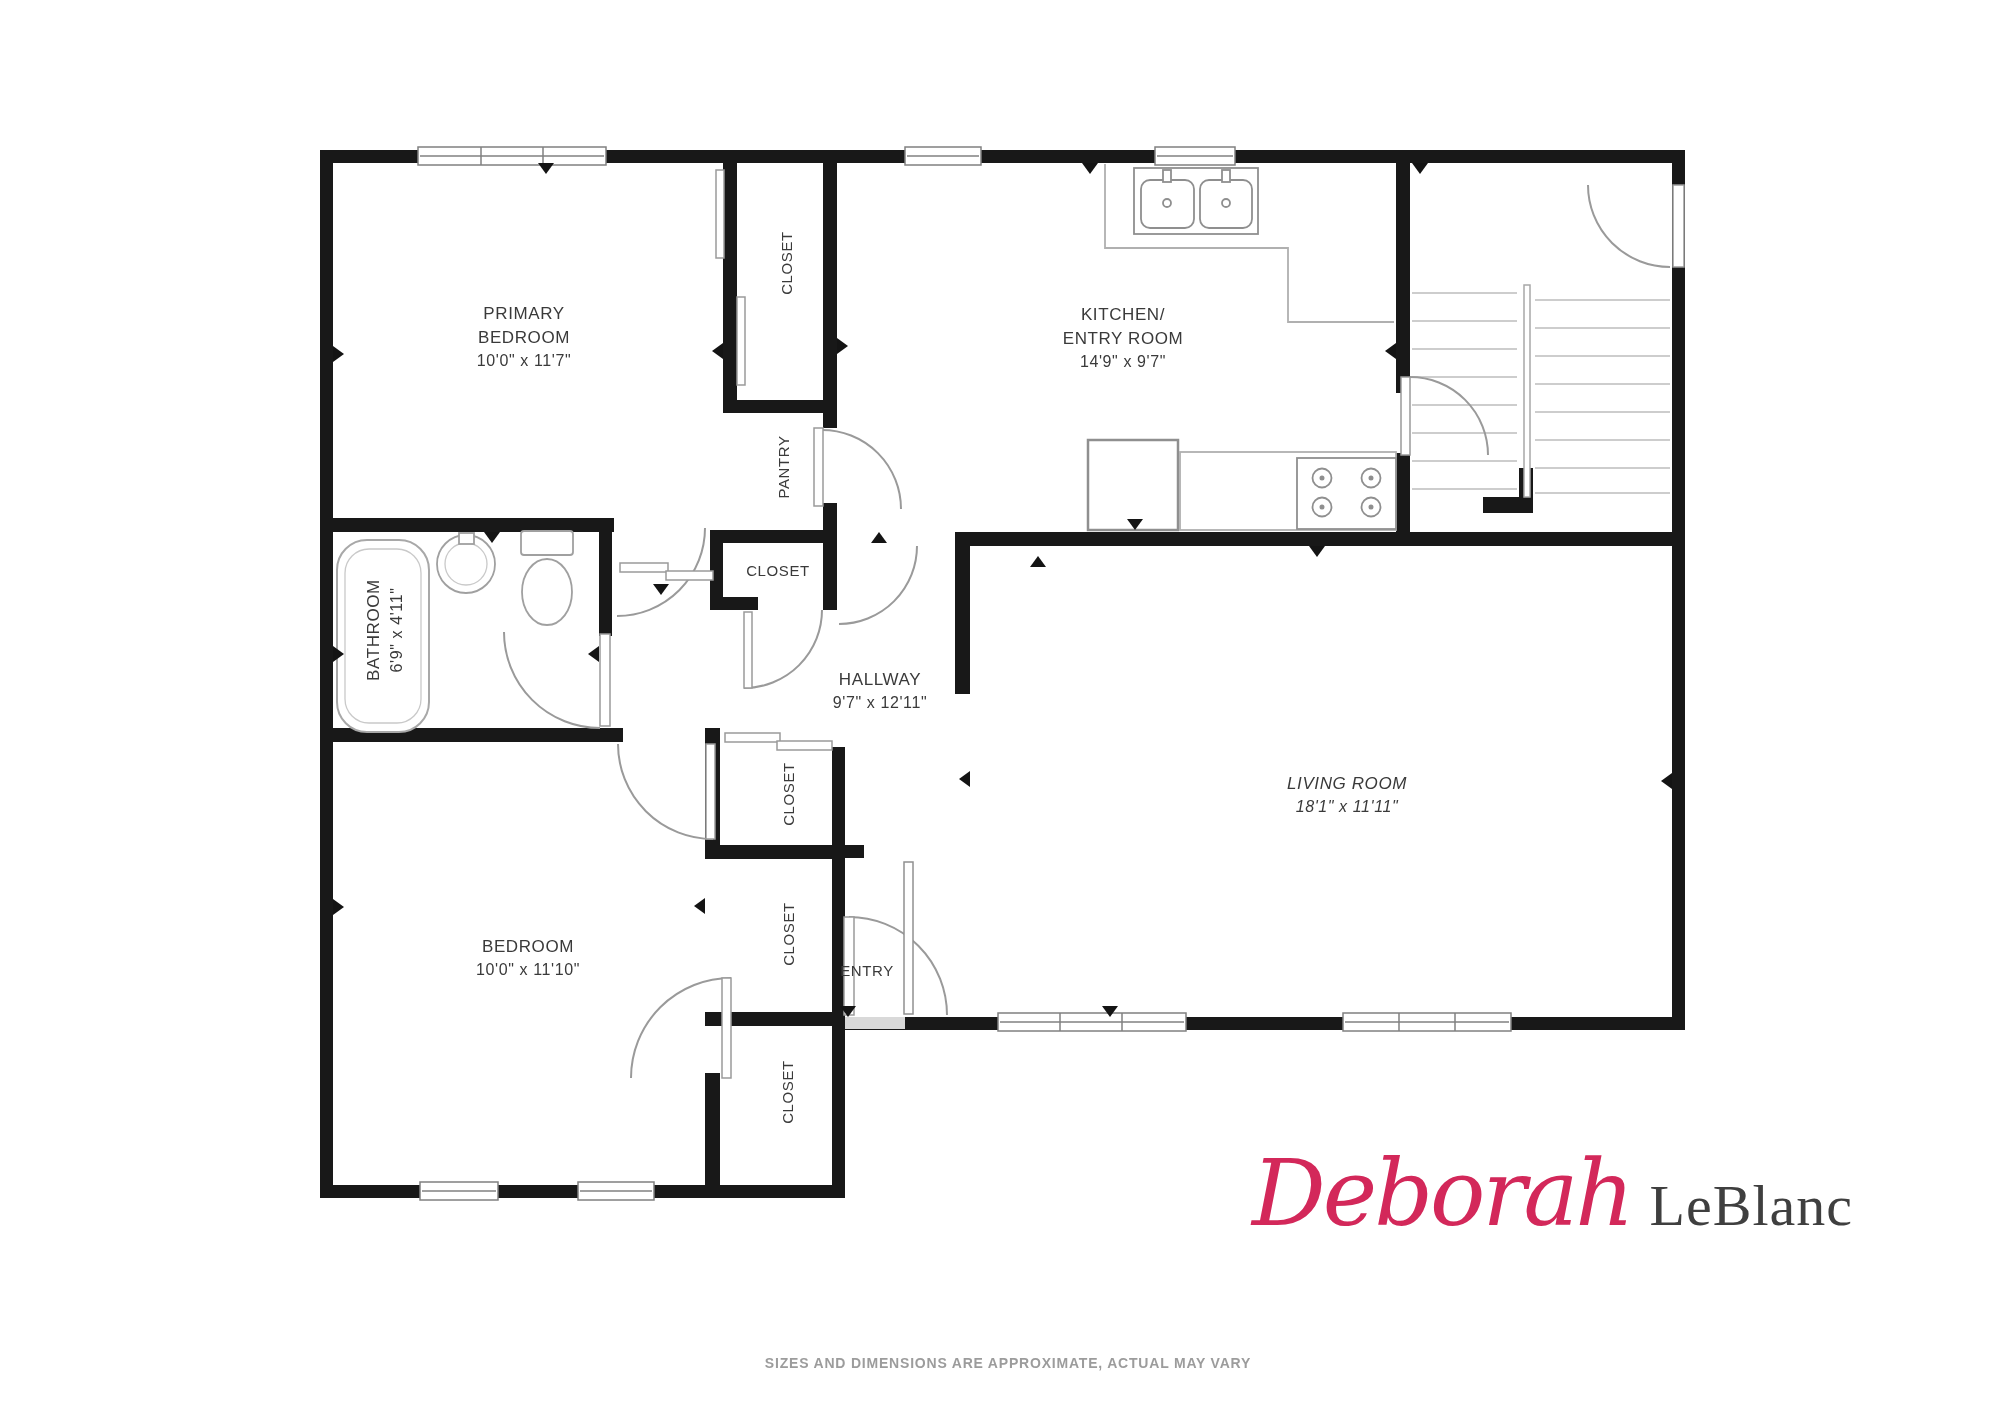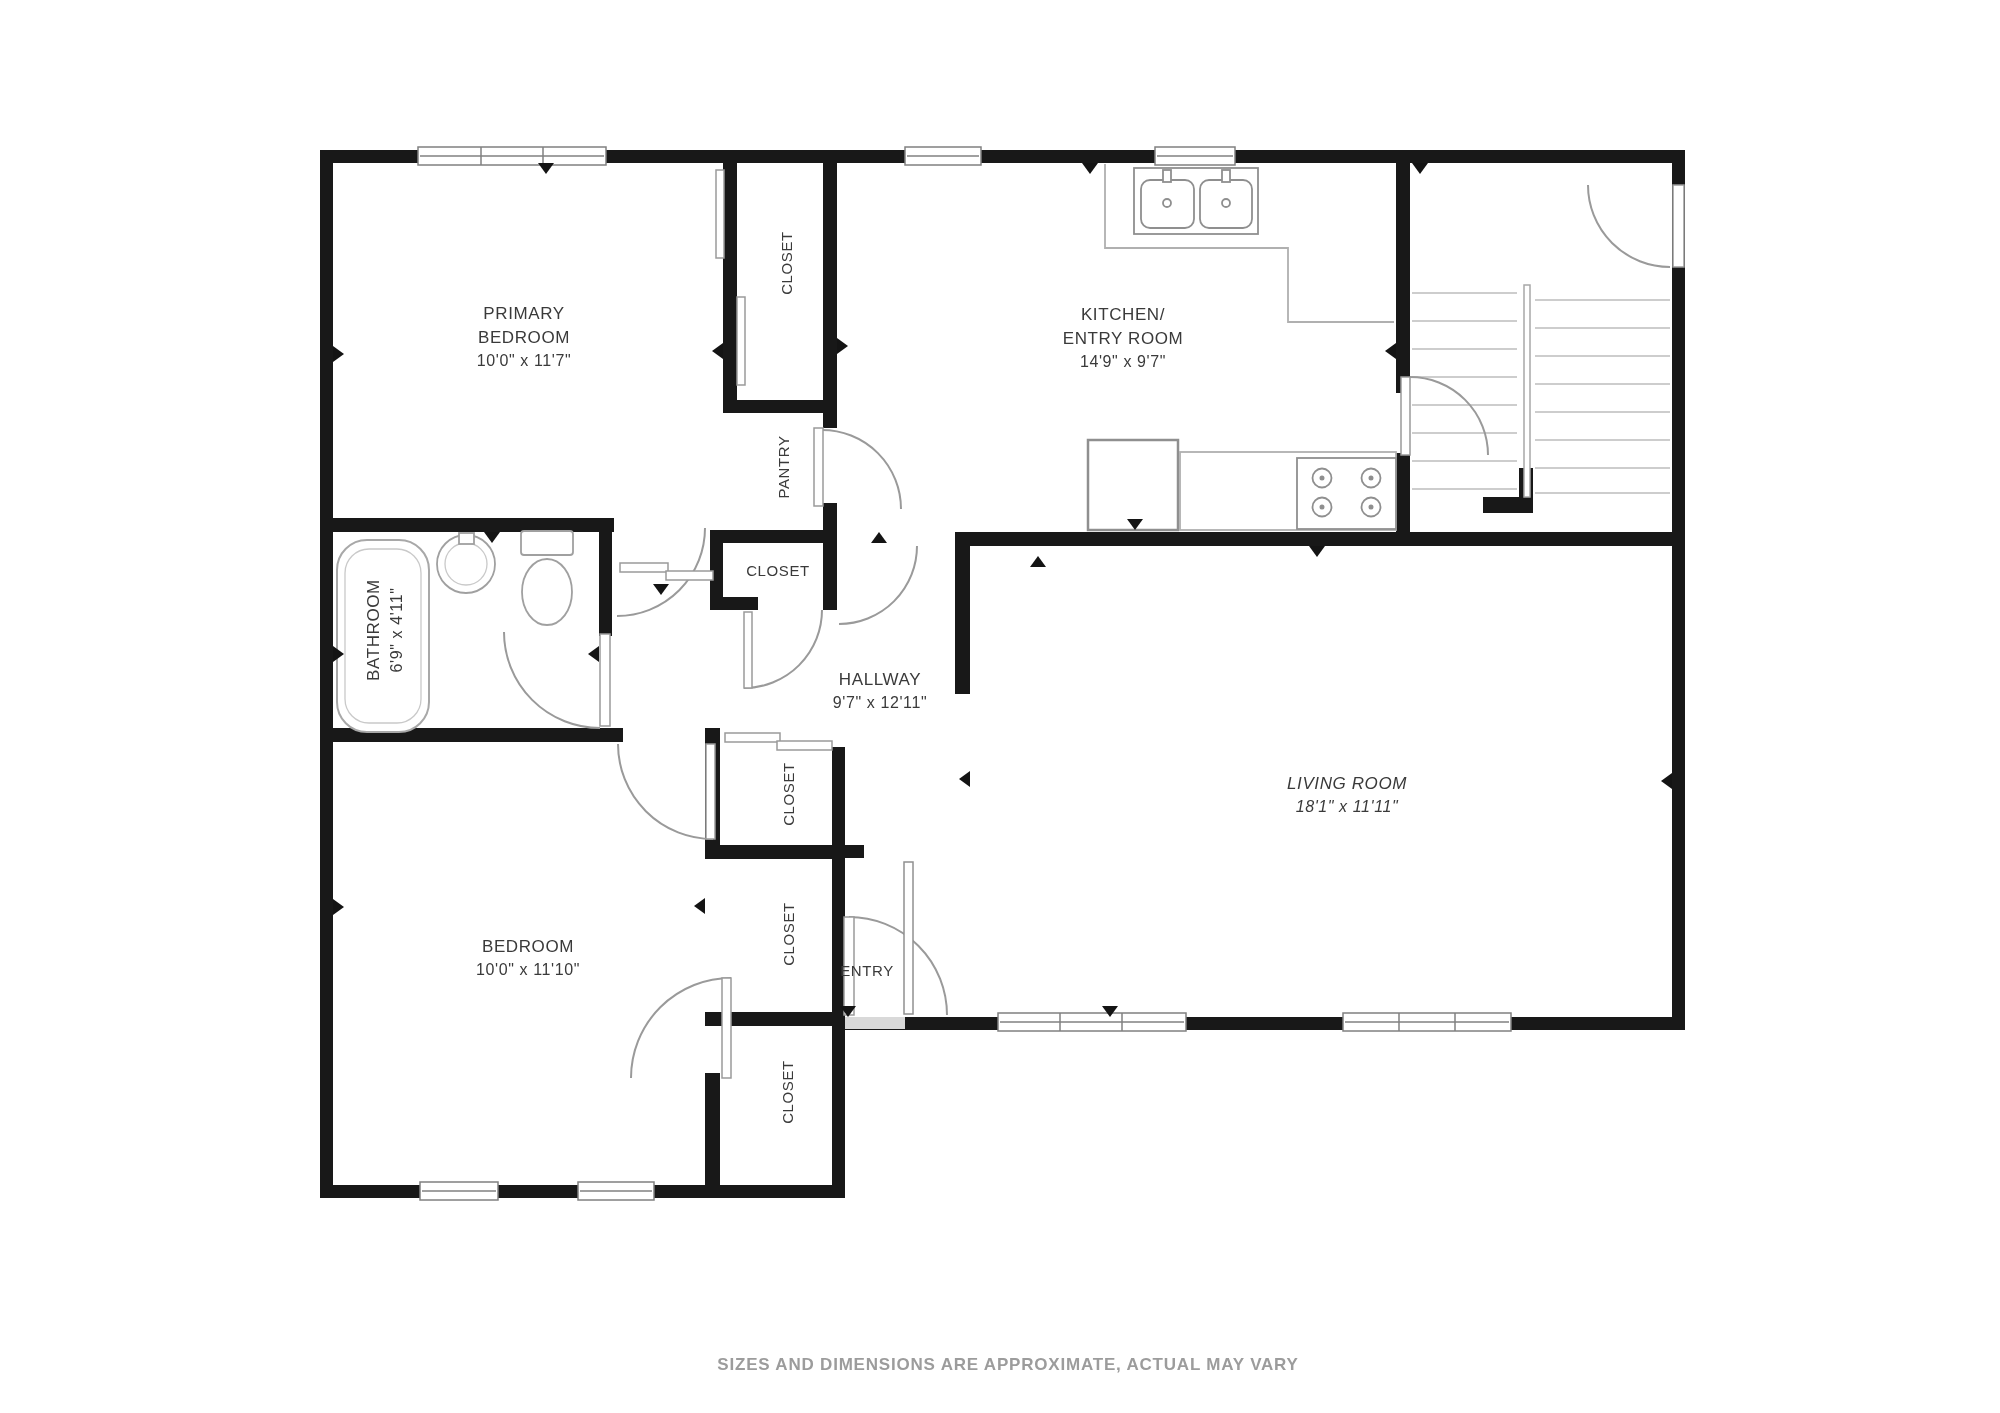--- a/index.html
+++ b/index.html
@@ -263,6 +263,10 @@
     <span>ENTRY</span>
   </div>
 
+  <div class="logo">
+    <span class="logo-first" style="color: rgb(211, 40, 90);">Deborah</span>
+    <span class="logo-last">LeBlanc</span>
+  </div>
 
   <div class="floor-label">FLOOR 1</div>
 

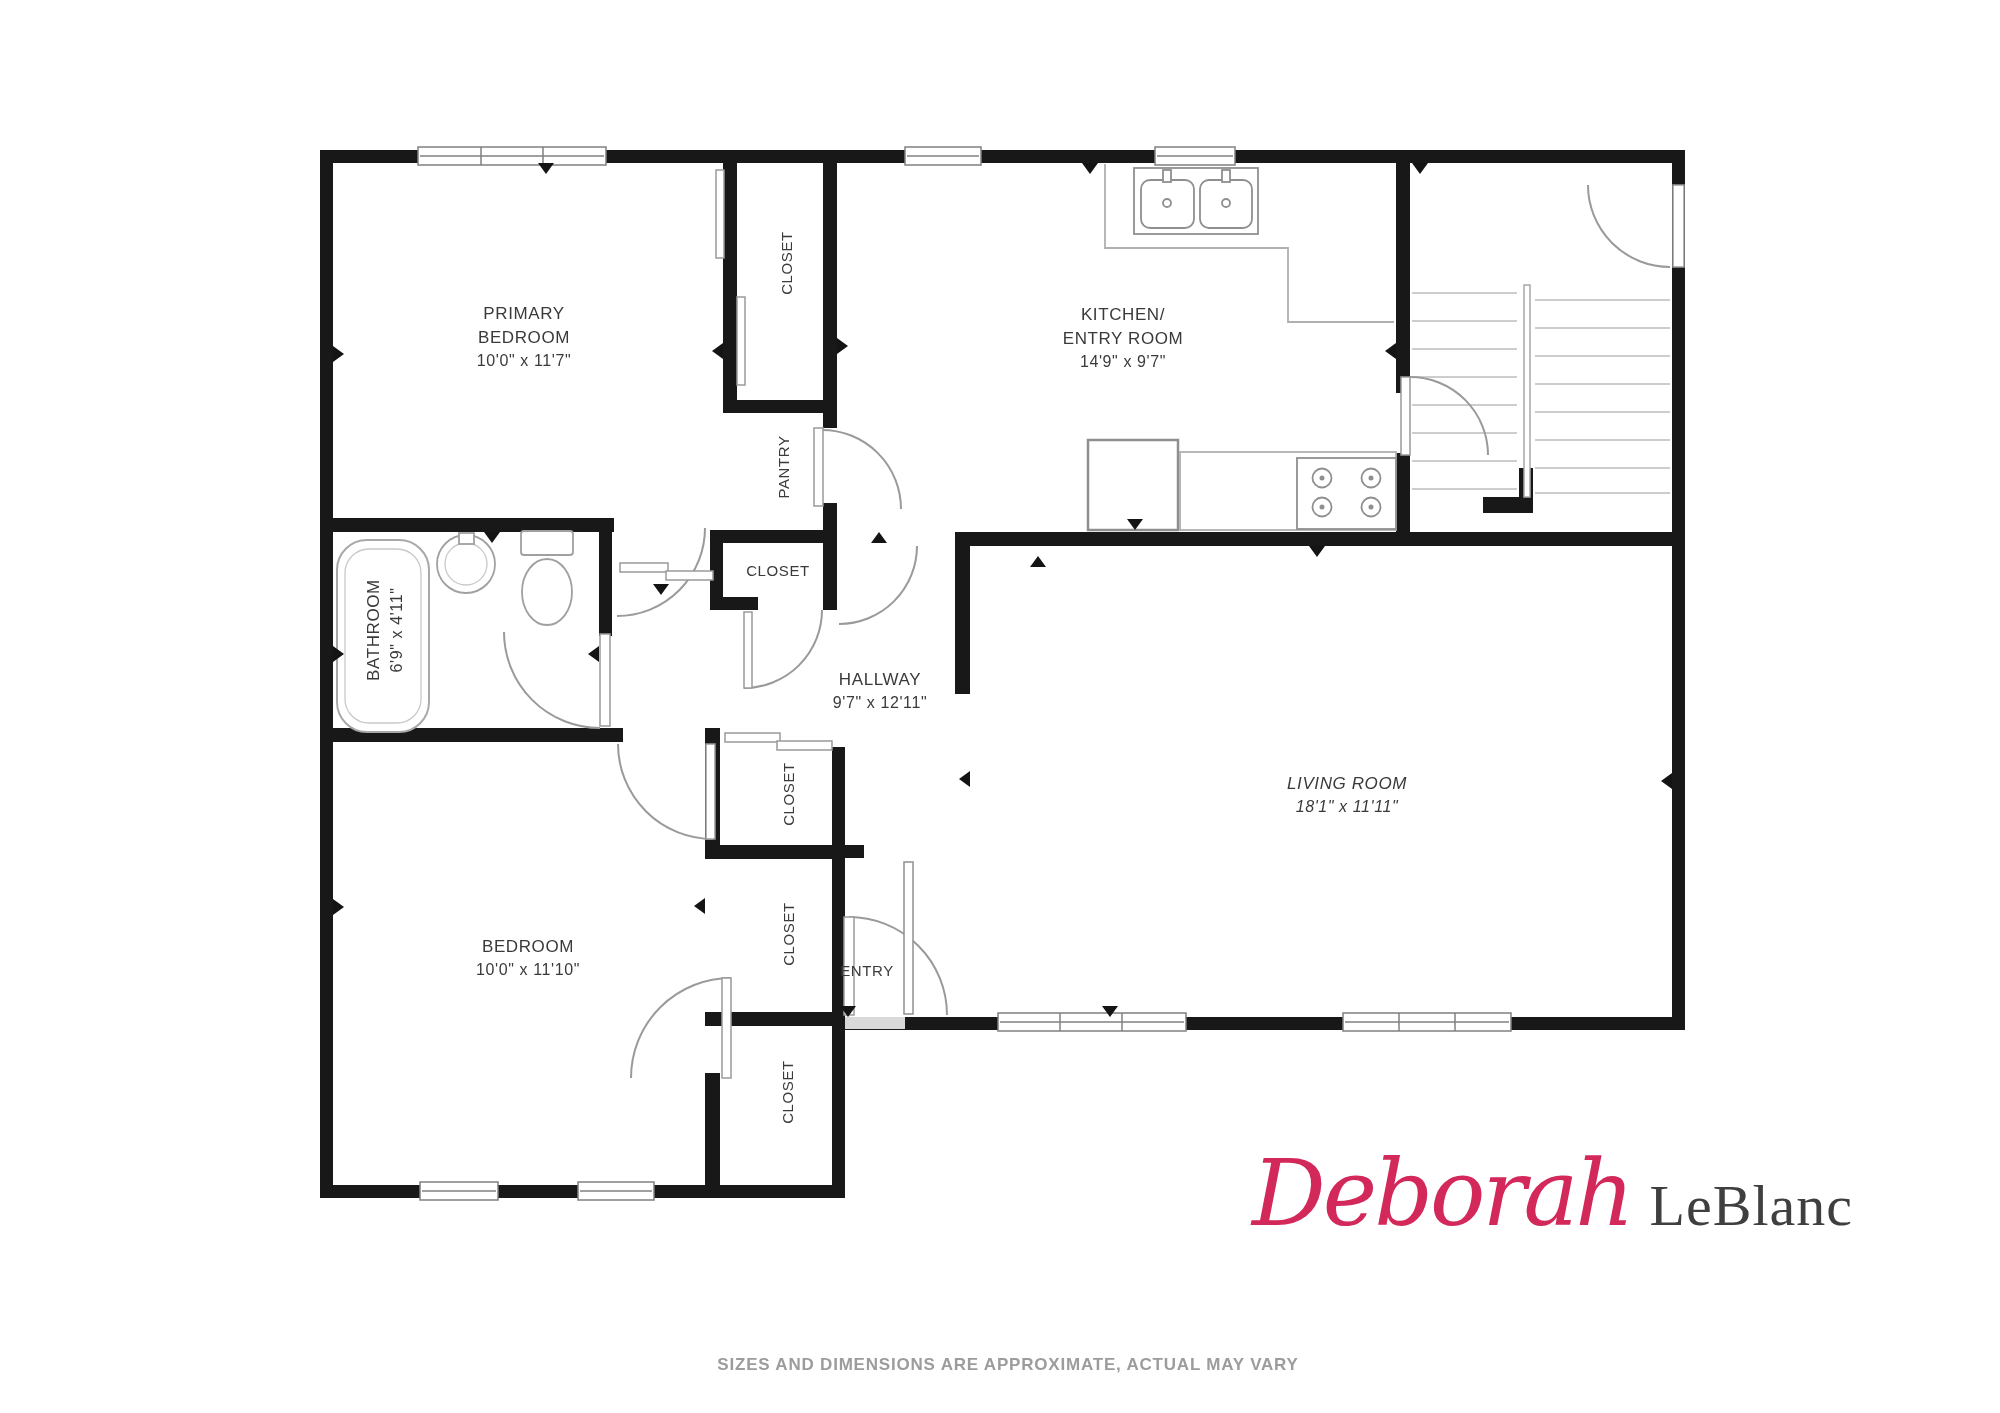--- a/index.html
+++ b/index.html
@@ -14,7 +14,7 @@
   .floor-label{position:absolute;left:30px;top:1420px;font-size:27px;color:#0c4a6e;
        letter-spacing:1.5px;text-decoration:underline;}
   .disclaimer{position:absolute;left:1008px;top:1355px;transform:translateX(-50%);
-       font-size:17px;font-weight:bold;color:#9c9c9c;letter-spacing:.8px;}
+       font-size:14px;font-weight:bold;color:#9c9c9c;letter-spacing:.8px;}
   .logo{position:absolute;left:1252px;top:1148px;display:flex;align-items:baseline;gap:18px;}
   .logo-first{font-family:"DejaVu Serif",serif;font-style:italic;font-size:92px;
        letter-spacing:-3px;line-height:1;}

